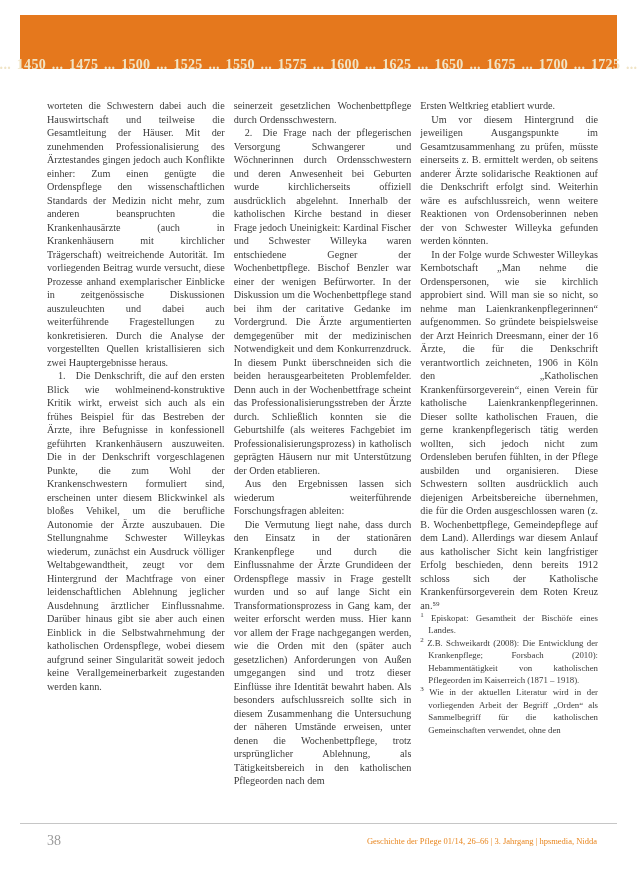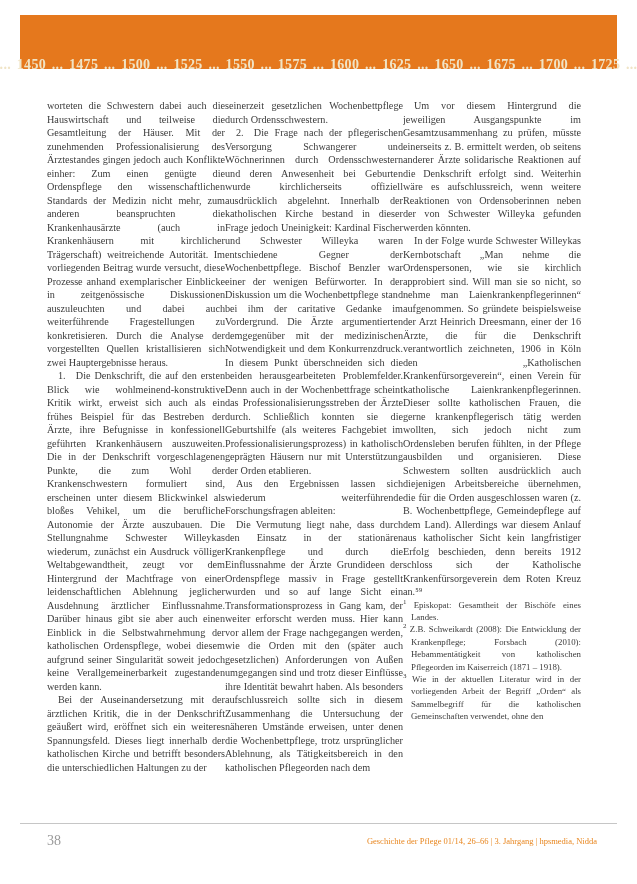--- a/index.html
+++ b/index.html
@@ -18,7 +18,7 @@
   }
   .content{
     position:absolute;left:47px;top:99px;width:551px;height:722px;
-    display:flex;
+    display:flex;gap:9px;justify-content:center;
   }
   .col{
     width:178px;height:722px;overflow:hidden;

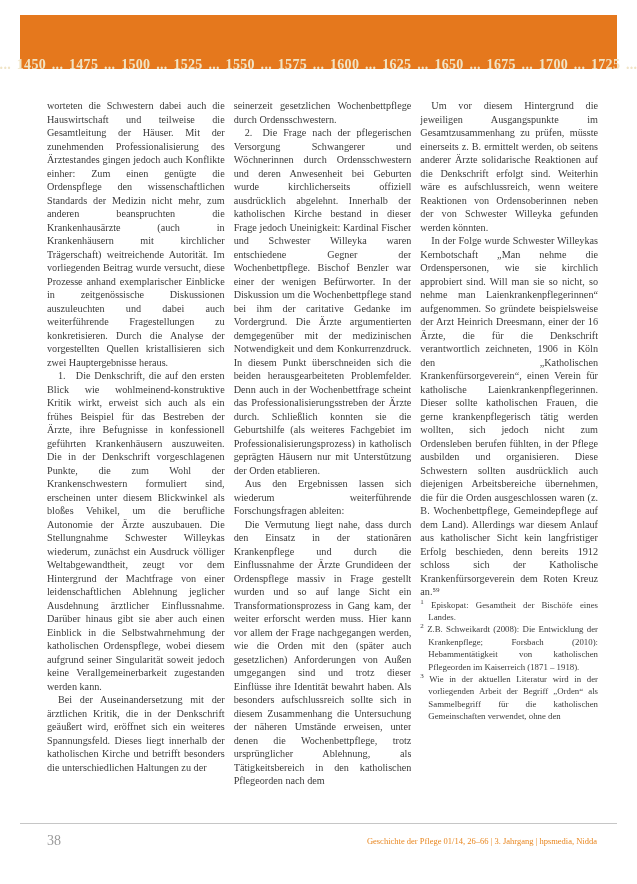--- a/index.html
+++ b/index.html
@@ -69,6 +69,7 @@
     </div>
 
     <div class="col">
+      <p>Ersten Weltkrieg etabliert wurde.</p>
       <p class="indent">Um vor diesem Hintergrund die jeweiligen Ausgangspunkte im Gesamtzusammenhang zu prüfen, müsste einerseits z. B. ermittelt werden, ob seitens anderer Ärzte solidarische Reaktionen auf die Denkschrift erfolgt sind. Weiterhin wäre es aufschlussreich, wenn weitere Reaktionen von Ordensoberinnen neben der von Schwester Willeyka gefunden werden könnten.</p>
       <p class="gap indent">In der Folge wurde Schwester Willeykas Kernbotschaft „Man nehme die Ordenspersonen, wie sie kirchlich approbiert sind. Will man sie so nicht, so nehme man Laienkrankenpflegerinnen“ aufgenommen. So gründete beispielsweise der Arzt Heinrich Dreesmann, einer der 16 Ärzte, die für die Denkschrift verantwortlich zeichneten, 1906 in Köln den „Katholischen Krankenfürsorgeverein“, einen Verein für katholische Laienkrankenpflegerinnen. Dieser sollte katholischen Frauen, die gerne krankenpflegerisch tätig werden wollten, sich jedoch nicht zum Ordensleben berufen fühlten, in der Pflege ausbilden und organisieren. Diese Schwestern sollten ausdrücklich auch diejenigen Arbeitsbereiche übernehmen, die für die Orden ausgeschlossen waren (z. B. Wochenbettpflege, Gemeindepflege auf dem Land). Allerdings war diesem Anlauf aus katholischer Sicht kein langfristiger Erfolg beschieden, denn bereits 1912 schloss sich der Katholische Krankenfürsorgeverein dem Roten Kreuz an.⁵⁹</p>
 

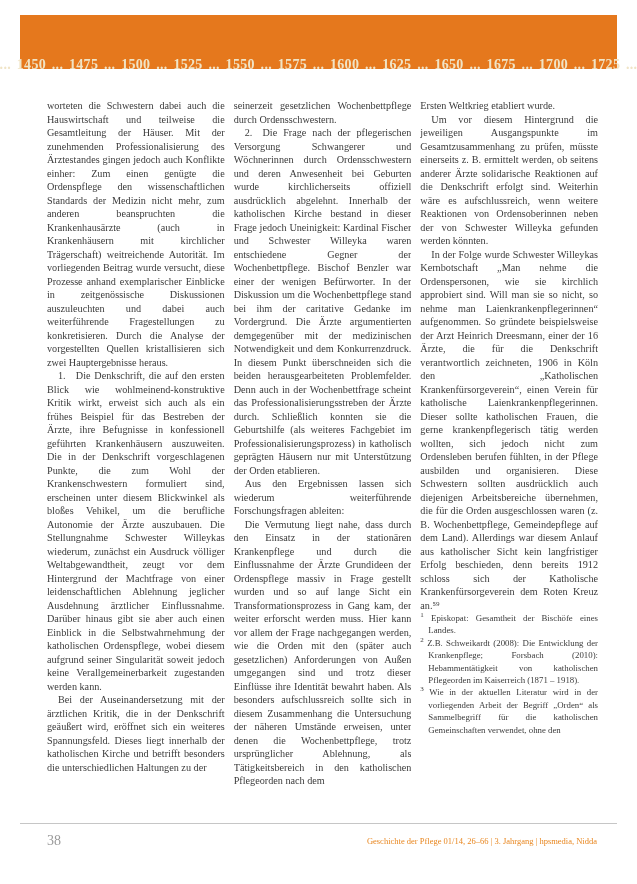--- a/index.html
+++ b/index.html
@@ -58,7 +58,6 @@
     <div class="col">
       <p>worteten die Schwestern dabei auch die Hauswirtschaft und teilweise die Gesamtleitung der Häuser. Mit der zunehmenden Professionalisierung des Ärztestandes gingen jedoch auch Konflikte einher: Zum einen genügte die Ordenspflege den wissenschaftlichen Standards der Medizin nicht mehr, zum anderen beanspruchten die Krankenhausärzte (auch in Krankenhäusern mit kirchlicher Trägerschaft) weitreichende Autorität. Im vorliegenden Beitrag wurde versucht, diese Prozesse anhand exemplarischer Einblicke in zeitgenössische Diskussionen auszuleuchten und dabei auch weiterführende Fragestellungen zu konkretisieren. Durch die Analyse der vorgestellten Quellen kristallisieren sich zwei Hauptergebnisse heraus.</p>
       <p class="gap indent">1. Die Denkschrift, die auf den ersten Blick wie wohlmeinend-konstruktive Kritik wirkt, erweist sich auch als ein frühes Beispiel für das Bestreben der Ärzte, ihre Befugnisse in konfessionell geführten Krankenhäusern auszuweiten. Die in der Denkschrift vorgeschlagenen Punkte, die zum Wohl der Krankenschwestern formuliert sind, erscheinen unter diesem Blickwinkel als bloßes Vehikel, um die berufliche Autonomie der Ärzte auszubauen. Die Stellungnahme Schwester Willeykas wiederum, zunächst ein Ausdruck völliger Weltabgewandtheit, zeugt vor dem Hintergrund der Machtfrage von einer leidenschaftlichen Ablehnung jeglicher Ausdehnung ärztlicher Einflussnahme. Darüber hinaus gibt sie aber auch einen Einblick in die Selbstwahrnehmung der katholischen Ordenspflege, wobei diesem aufgrund seiner Singularität soweit jedoch keine Verallgemeinerbarkeit zugestanden werden kann.</p>
-      <p class="indent">Bei der Auseinandersetzung mit der ärztlichen Kritik, die in der Denkschrift geäußert wird, eröffnet sich ein weiteres Spannungsfeld. Dieses liegt innerhalb der katholischen Kirche und betrifft besonders die unterschiedlichen Haltungen zu der</p>
     </div>
 
     <div class="col">

